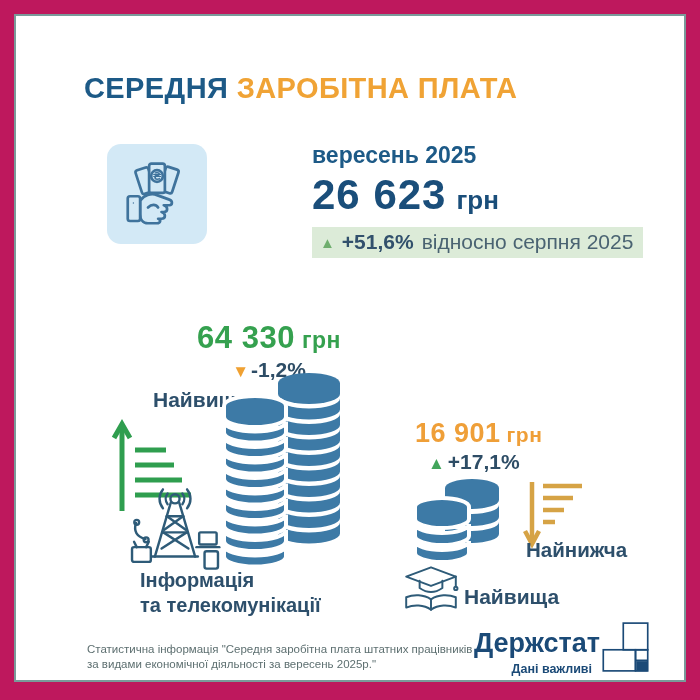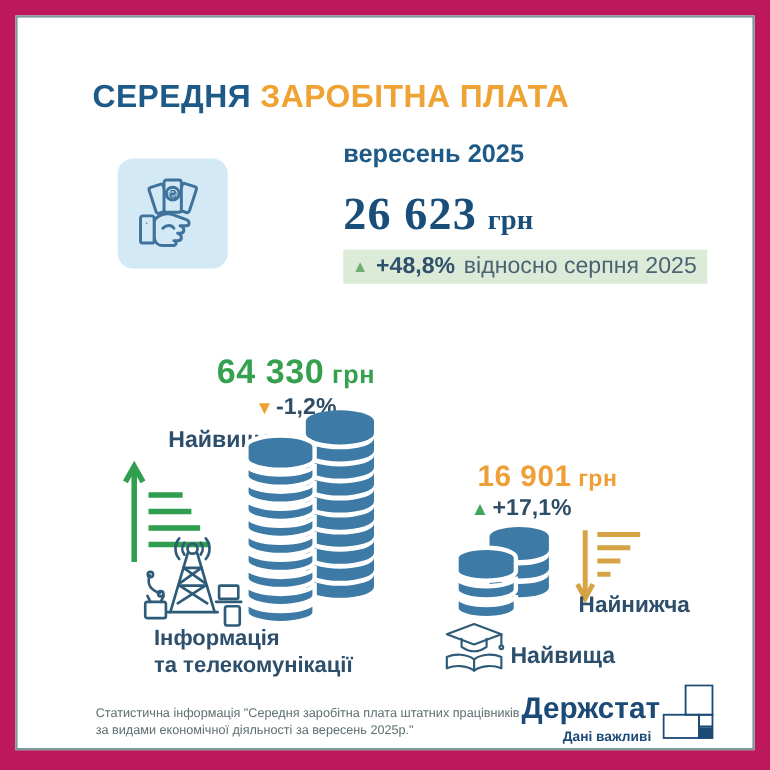--- a/index.html
+++ b/index.html
@@ -14,7 +14,7 @@
 
   .hero-box{left:91px;top:128px;width:100px;height:100px;border-radius:14px;background:#d3e9f6;
             display:flex;align-items:center;justify-content:center;}
-  .hero-info{left:296px;top:110px;}
+  .hero-info{left:296px;top:126px;}
   .period{font-size:23px;font-weight:600;color:#1d5a87;}
   .amount-row{margin-top:18px;color:#1a4e7a;font-family:Liberation Serif, serif;}
   .amount{font-size:42px;font-weight:800;letter-spacing:1px;}

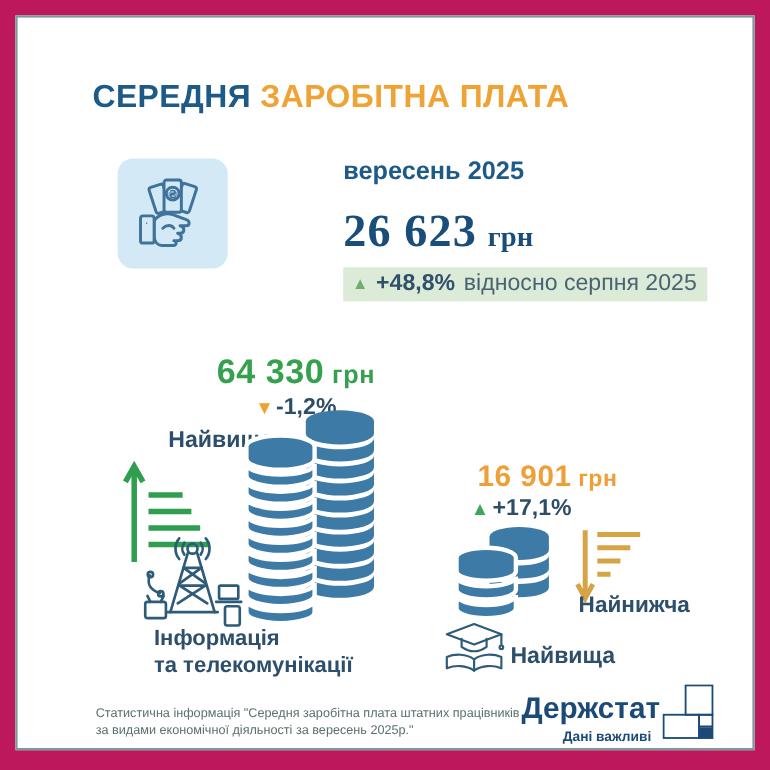--- a/index.html
+++ b/index.html
@@ -16,7 +16,7 @@
             display:flex;align-items:center;justify-content:center;}
   .hero-info{left:296px;top:126px;}
   .period{font-size:23px;font-weight:600;color:#1d5a87;}
-  .amount-row{margin-top:18px;color:#1a4e7a;font-family:Liberation Serif, serif;}
+  .amount-row{margin-top:2px;color:#1a4e7a;}
   .amount{font-size:42px;font-weight:800;letter-spacing:1px;}
   .amount-unit{font-size:26px;font-weight:700;margin-left:10px;}
   .badge{margin-top:8px;display:inline-flex;align-items:center;background:#dcebd8;padding:3px 10px 4px 8px;}

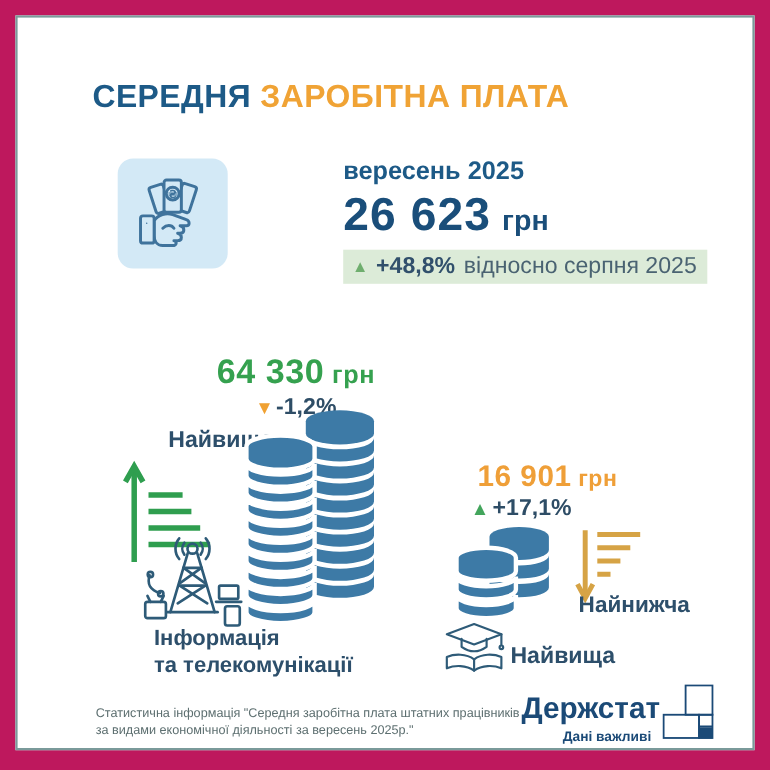--- a/index.html
+++ b/index.html
@@ -98,7 +98,7 @@
       </div>
       <div class="badge">
         <span class="tri">▲</span>
-        <b>+48,8%</b>
+        <b>+51,6%</b>
         <span class="note">відносно серпня 2025</span>
       </div>
     </div>

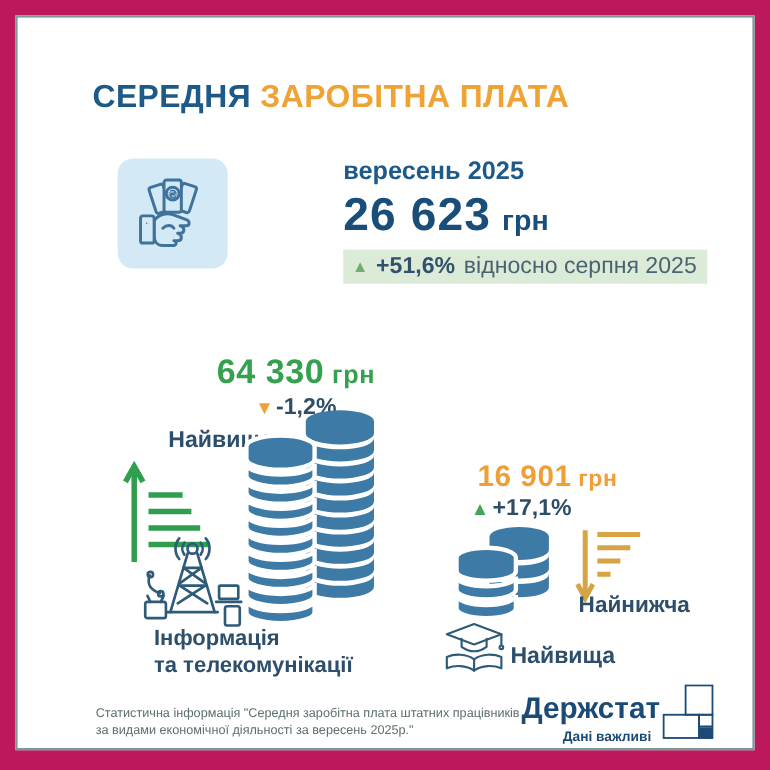--- a/index.html
+++ b/index.html
@@ -38,7 +38,7 @@
   .lbl-low{left:510px;top:522px;font-size:20.5px;}
 
   .low-val{left:399px;top:402px;}
-  .val-orange{font-size:27px;font-weight:800;color:#ef9f38;letter-spacing:.5px;margin-left:19px;}
+  .val-orange{font-size:27px;font-weight:800;color:#ef9f38;letter-spacing:.5px;}
   .val-orange .u{font-size:21px;font-weight:700;margin-left:6px;}
   .low-chg{margin-left:13px;margin-top:1px;font-size:21px;font-weight:700;color:#2e4d66;}
 

